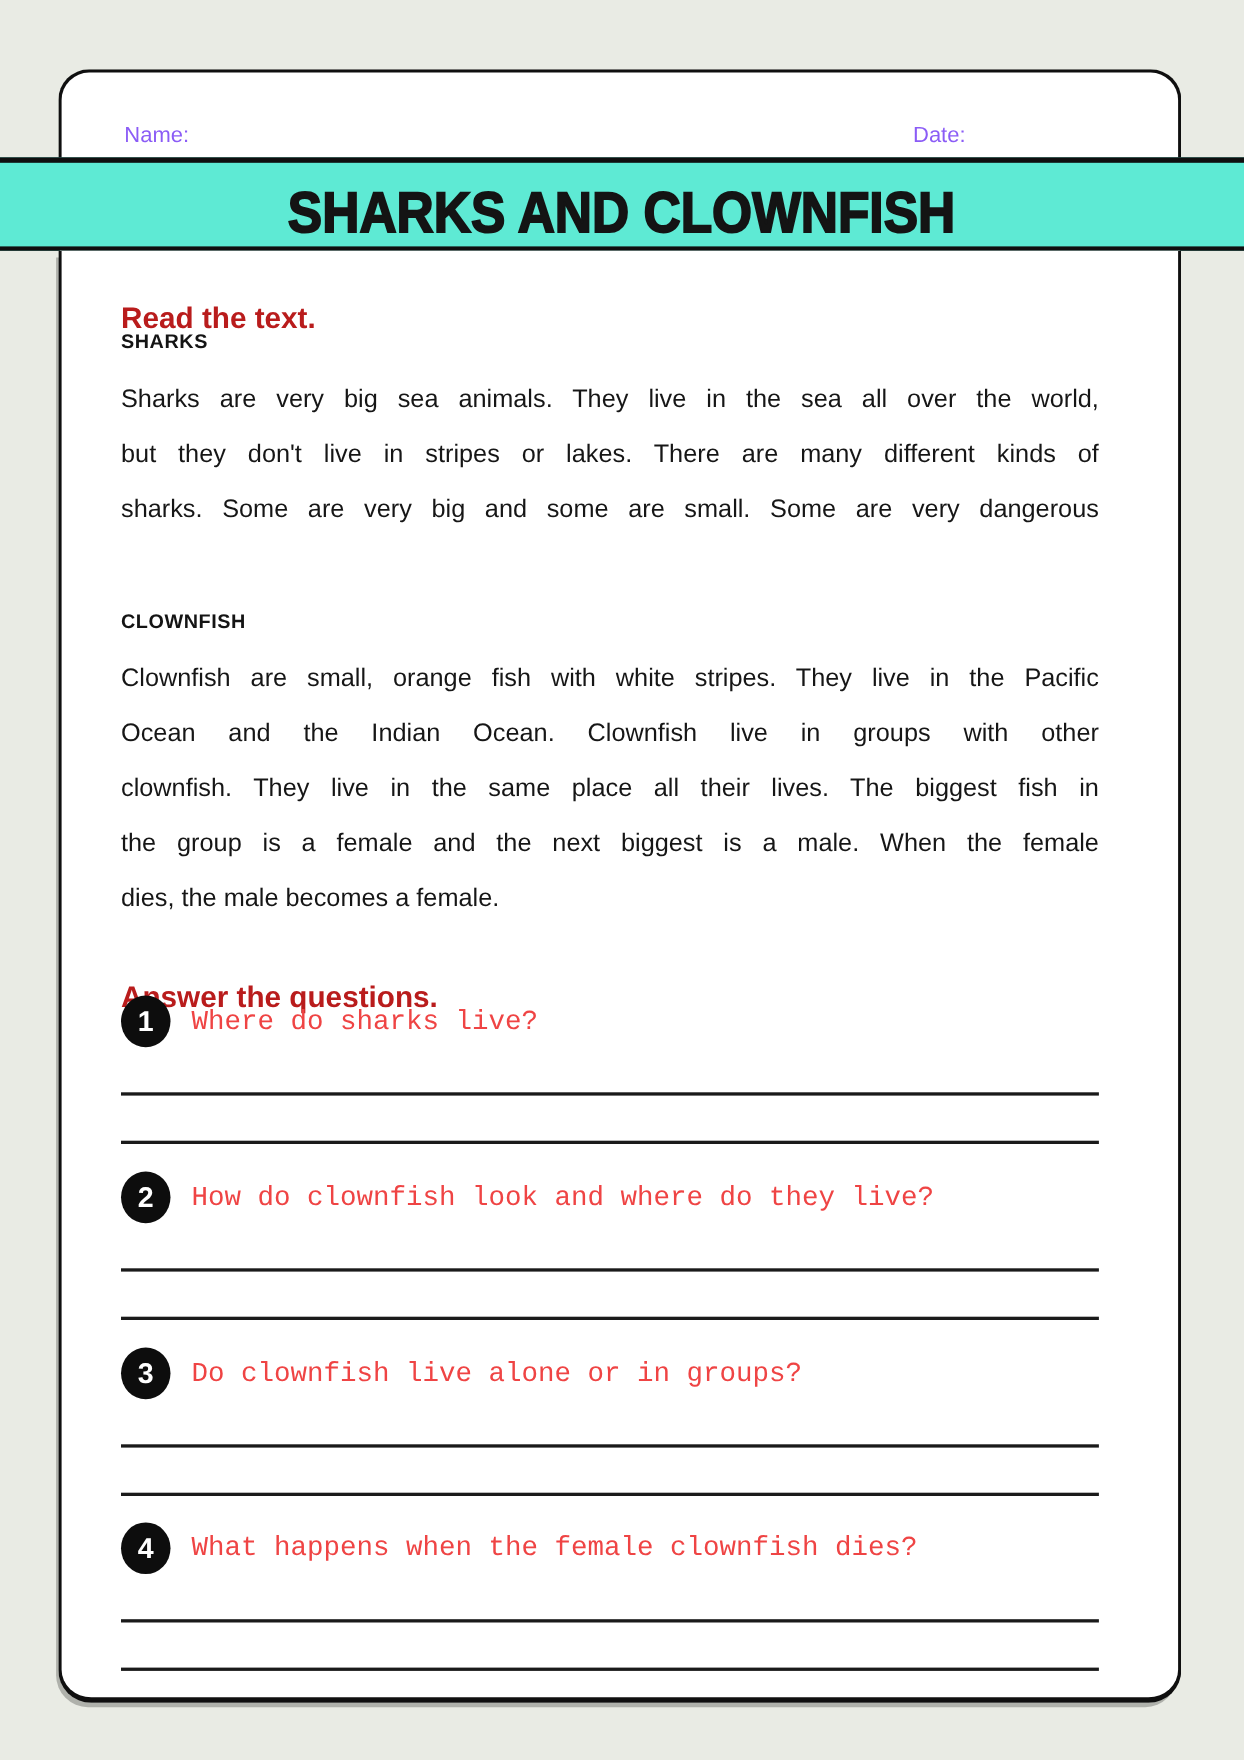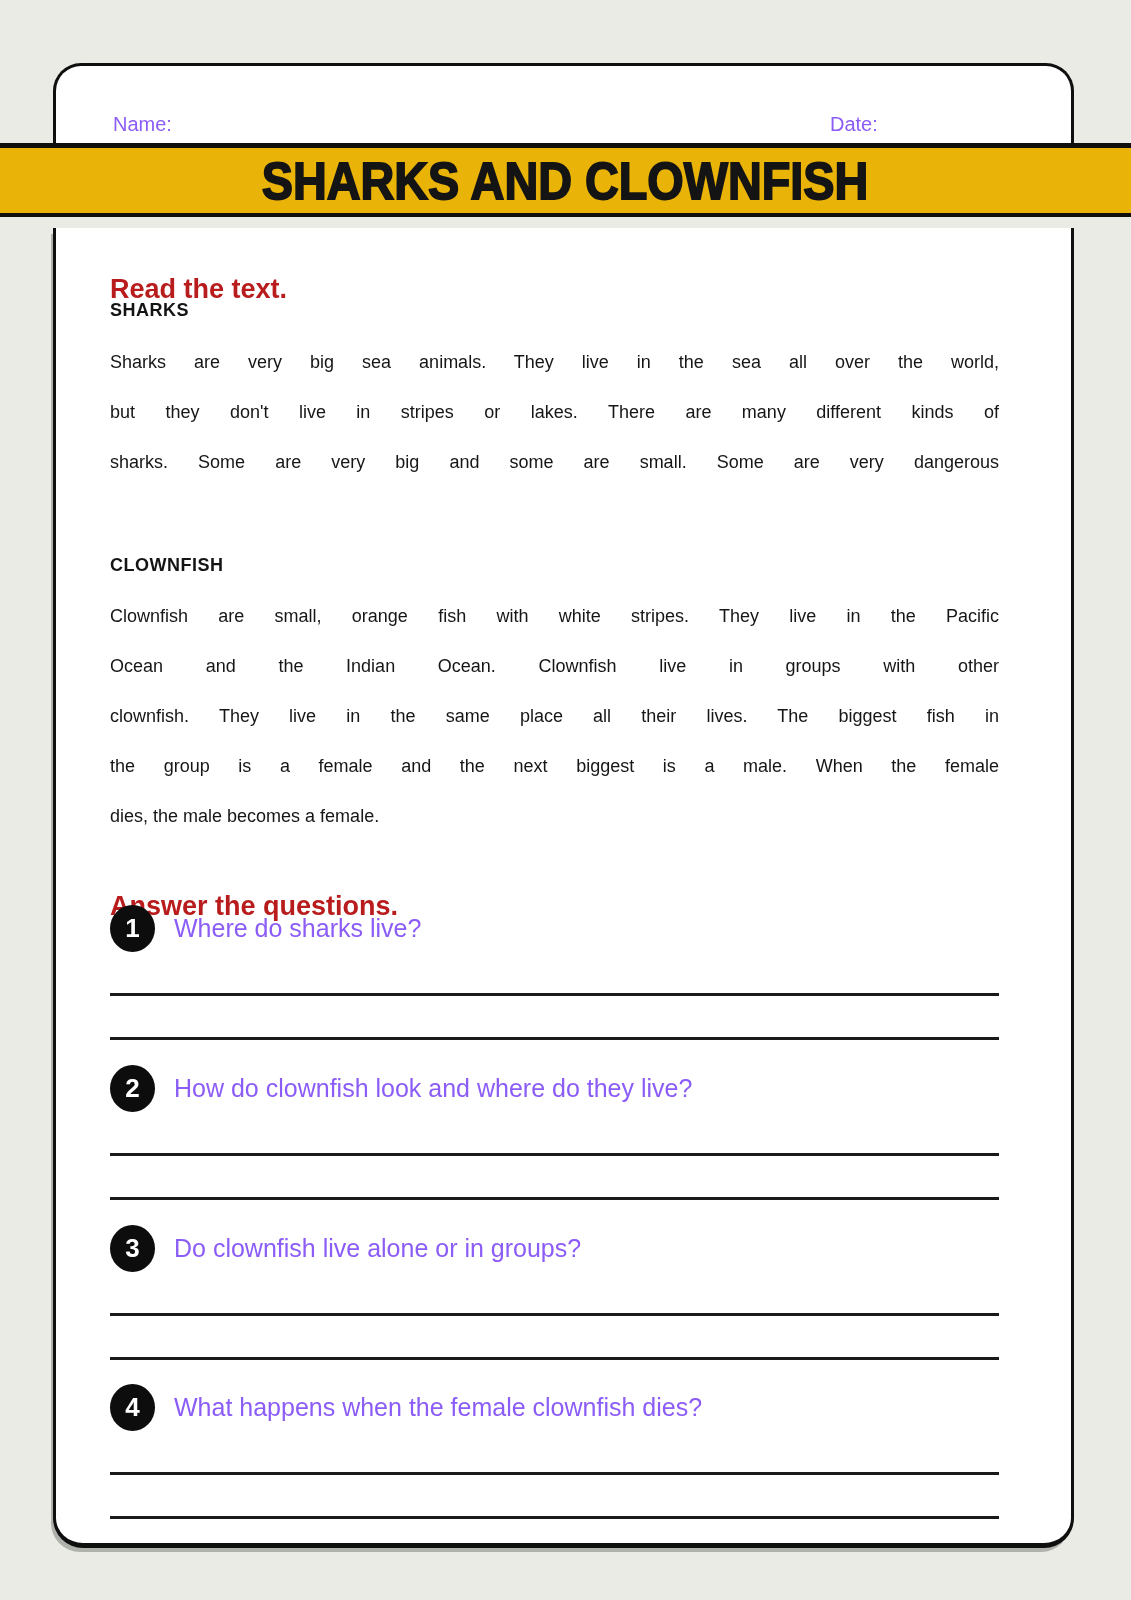--- a/index.html
+++ b/index.html
@@ -42,12 +42,12 @@
   .title-band {
     position: absolute;
     left: 0; top: 143px;
-    width: 1131px; height: 74px;
-    background: #eab308;
+    width: 1131px; height: 85px;
+    background: #5eead4;
     border-top: 5px solid #0f0f0f;
     border-bottom: 4px solid #0f0f0f;
     display: flex;
-    align-items: center;
+    align-items: flex-end;
     justify-content: center;
   }
   .title-band .worksheet-title {

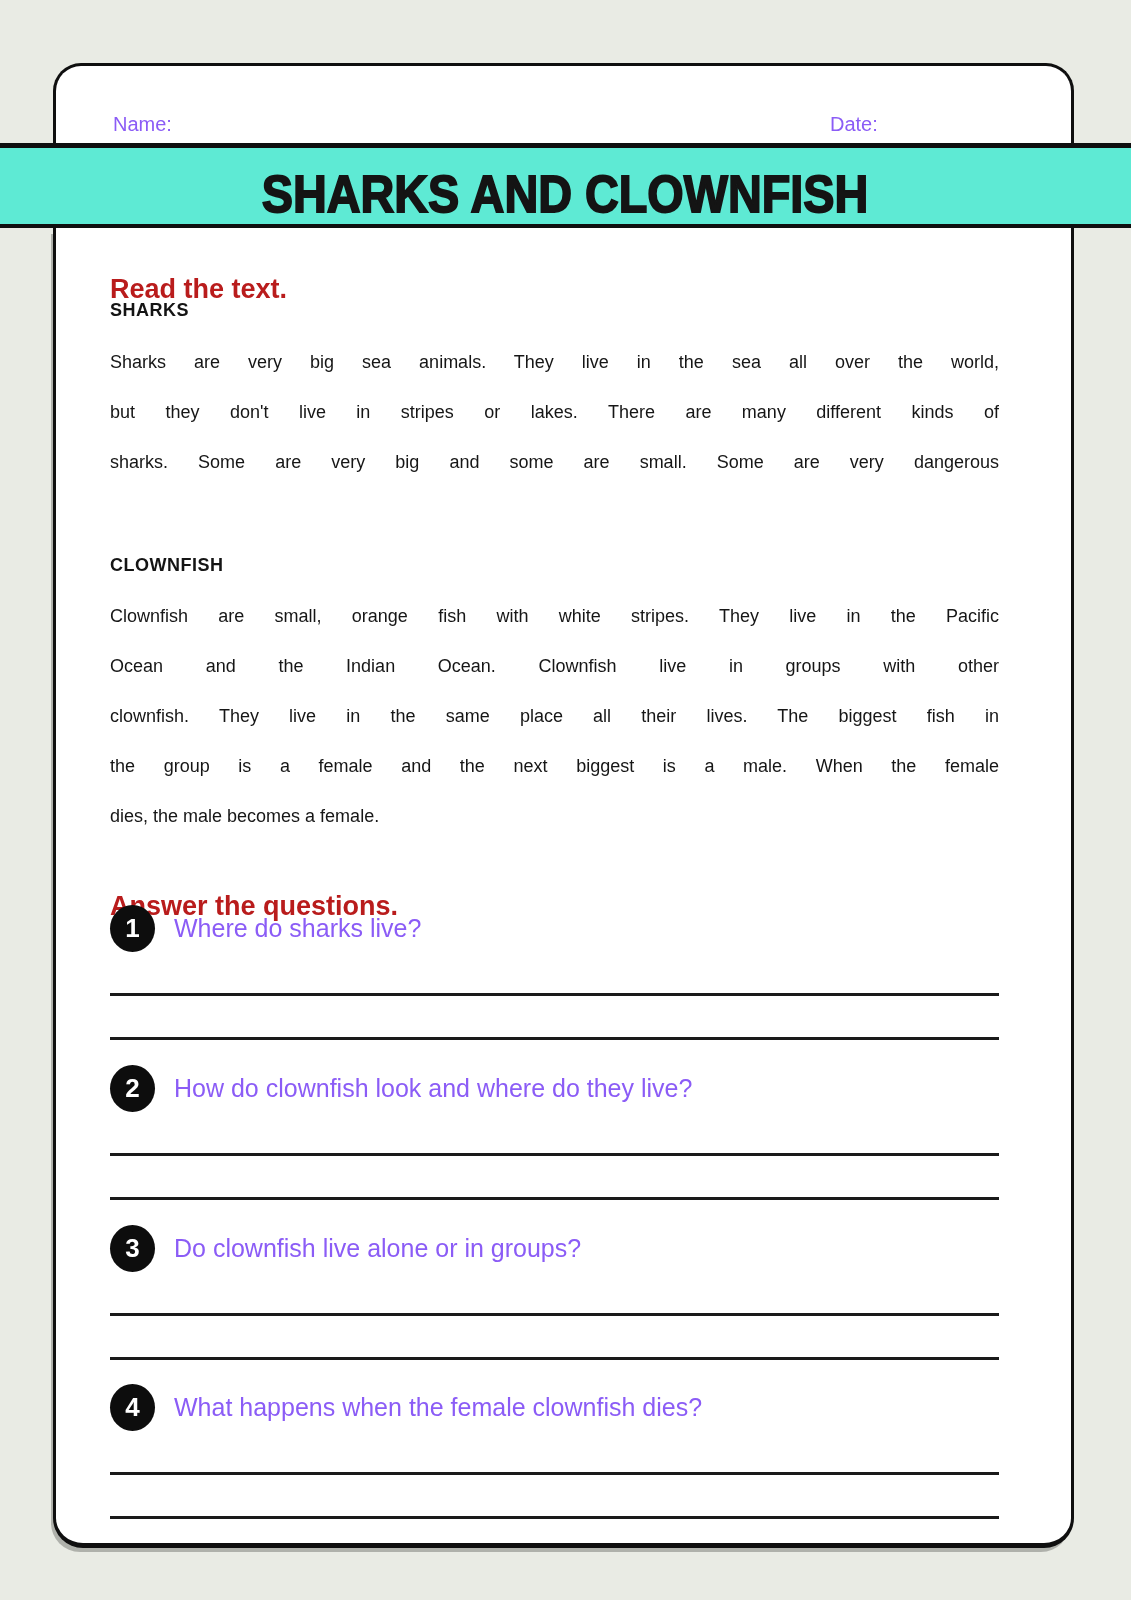--- a/index.html
+++ b/index.html
@@ -95,7 +95,7 @@
   #sharks-head { top: 70px; }
   #clown-head  { top: 325px; }
 
-  .passage { font-size: 18px; color: #161616; }
+  .passage { font-size: 23px; color: #161616; }
   #sharks-para { top: 109px; }
   #clown-para  { top: 363px; }
   .pline {

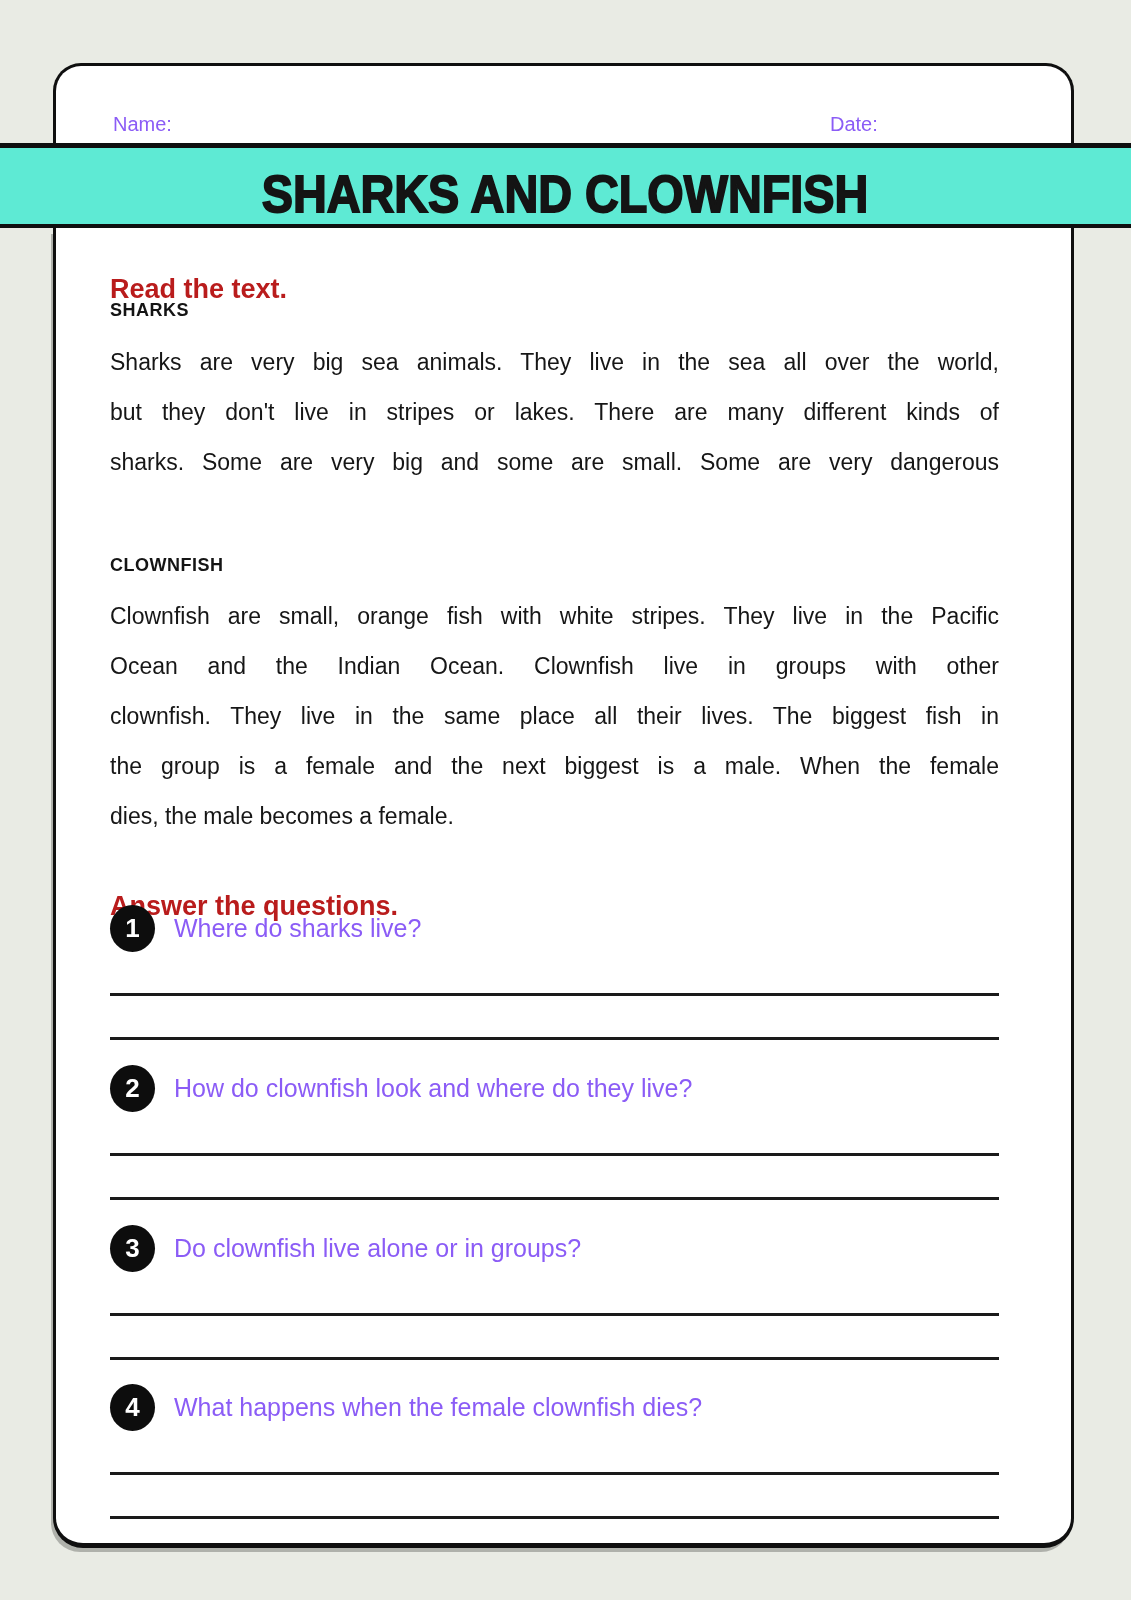--- a/index.html
+++ b/index.html
@@ -133,8 +133,9 @@
   }
   .qtext {
     font-size: 25px;
-    color: #8b5cf6;
+    color: #ef4444;
     white-space: nowrap;
+    font-family: Liberation Mono, monospace;
   }
   .aline {
     position: absolute;

